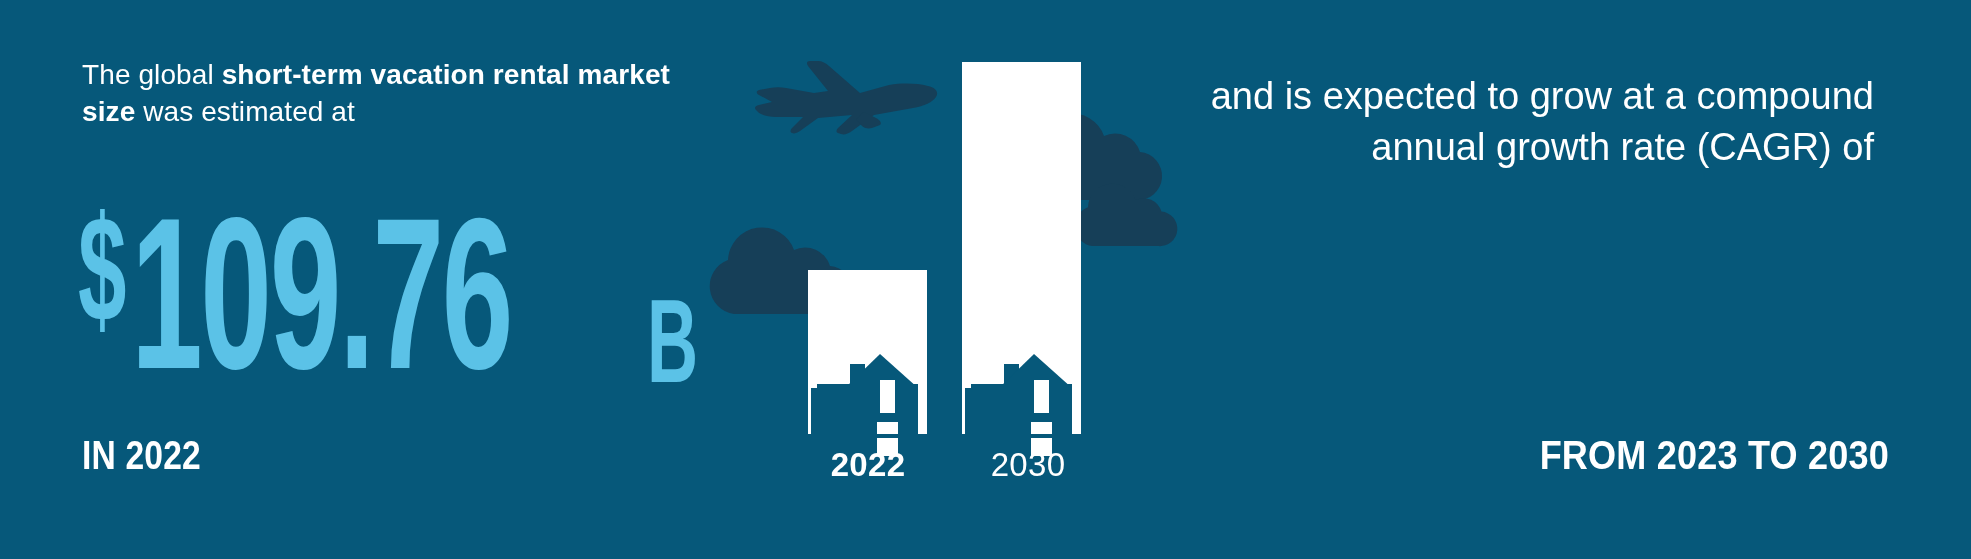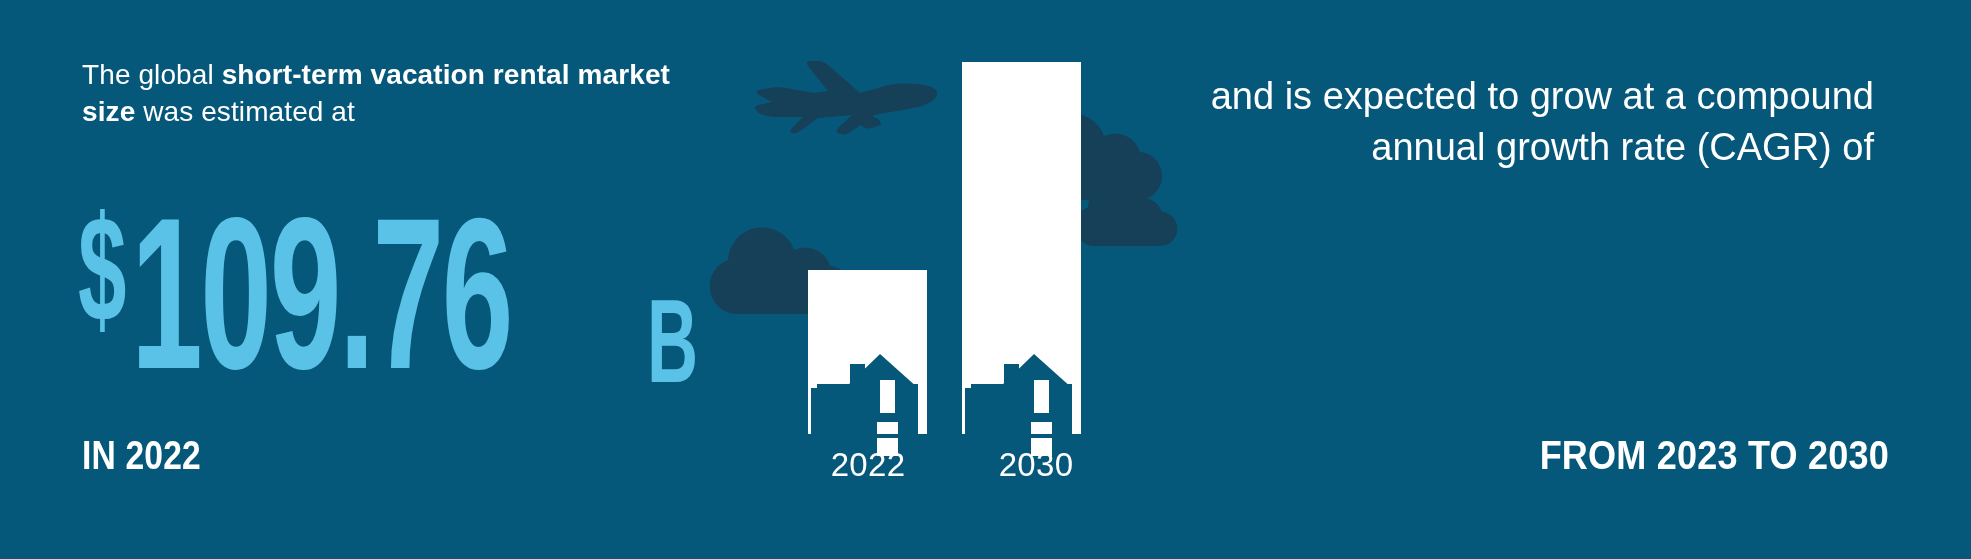--- a/index.html
+++ b/index.html
@@ -169,7 +169,7 @@
     letter-spacing: 0.3px;
     text-align: center;
   }
-  #bar-label-0 { left: 108px; top: 446px; width: 120px; }
+  #bar-label-0 { left: 108px; top: 446px; width: 120px; font-weight: bold; }
   #bar-label-1 { left: 276px; top: 446px; width: 120px; }
 </style>
 </head>

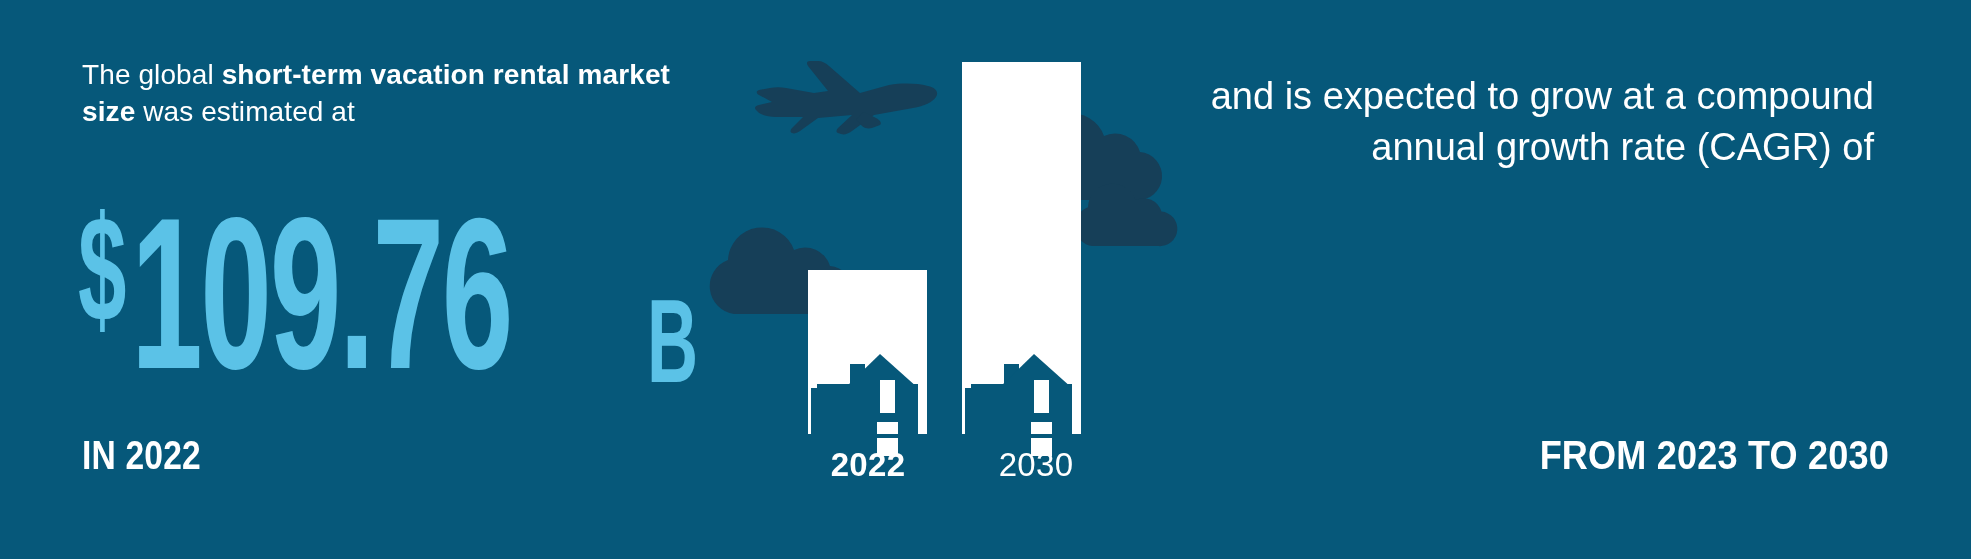--- a/index.html
+++ b/index.html
@@ -170,7 +170,7 @@
     text-align: center;
   }
   #bar-label-0 { left: 108px; top: 446px; width: 120px; font-weight: bold; }
-  #bar-label-1 { left: 276px; top: 446px; width: 120px; }
+  #bar-label-1 { left: 268px; top: 446px; width: 120px; }
 </style>
 </head>
 <body>

